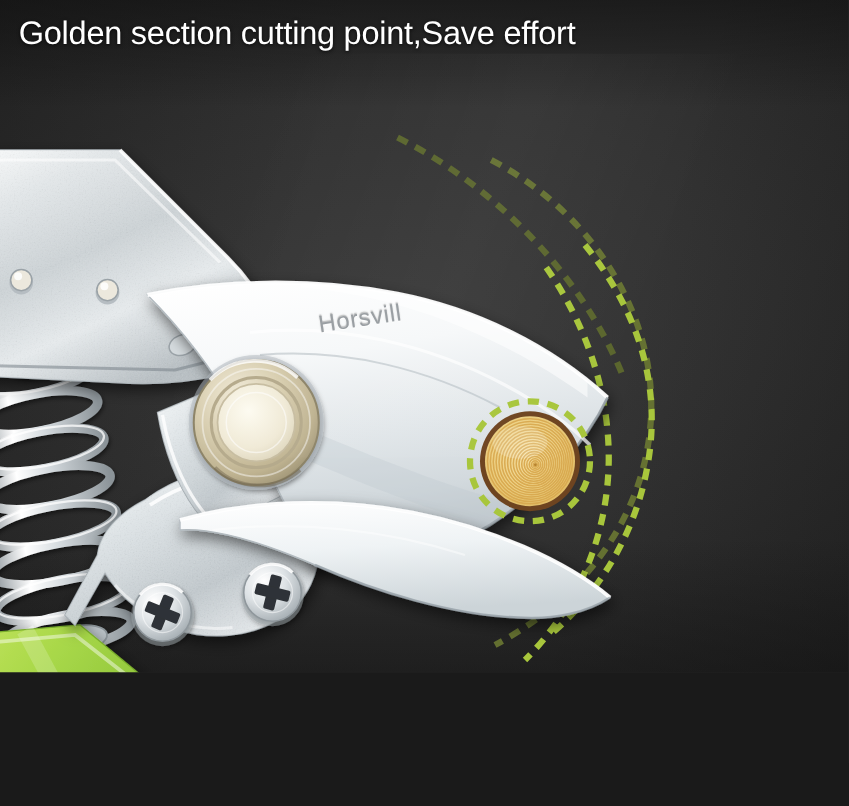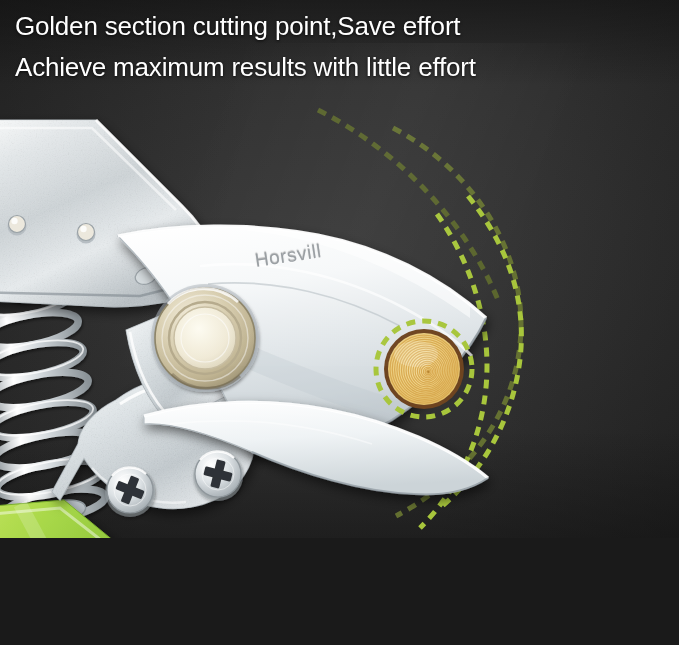--- a/index.html
+++ b/index.html
@@ -365,7 +365,6 @@
   <div class="bg-sheen"></div>
 
   <div class="headline" id="line1">Golden section cutting point,Save effort</div>
-  <div class="headline" id="line2">Achieve maximum results with little effort</div>
 
   <div class="engrave">Horsvill</div>
 

